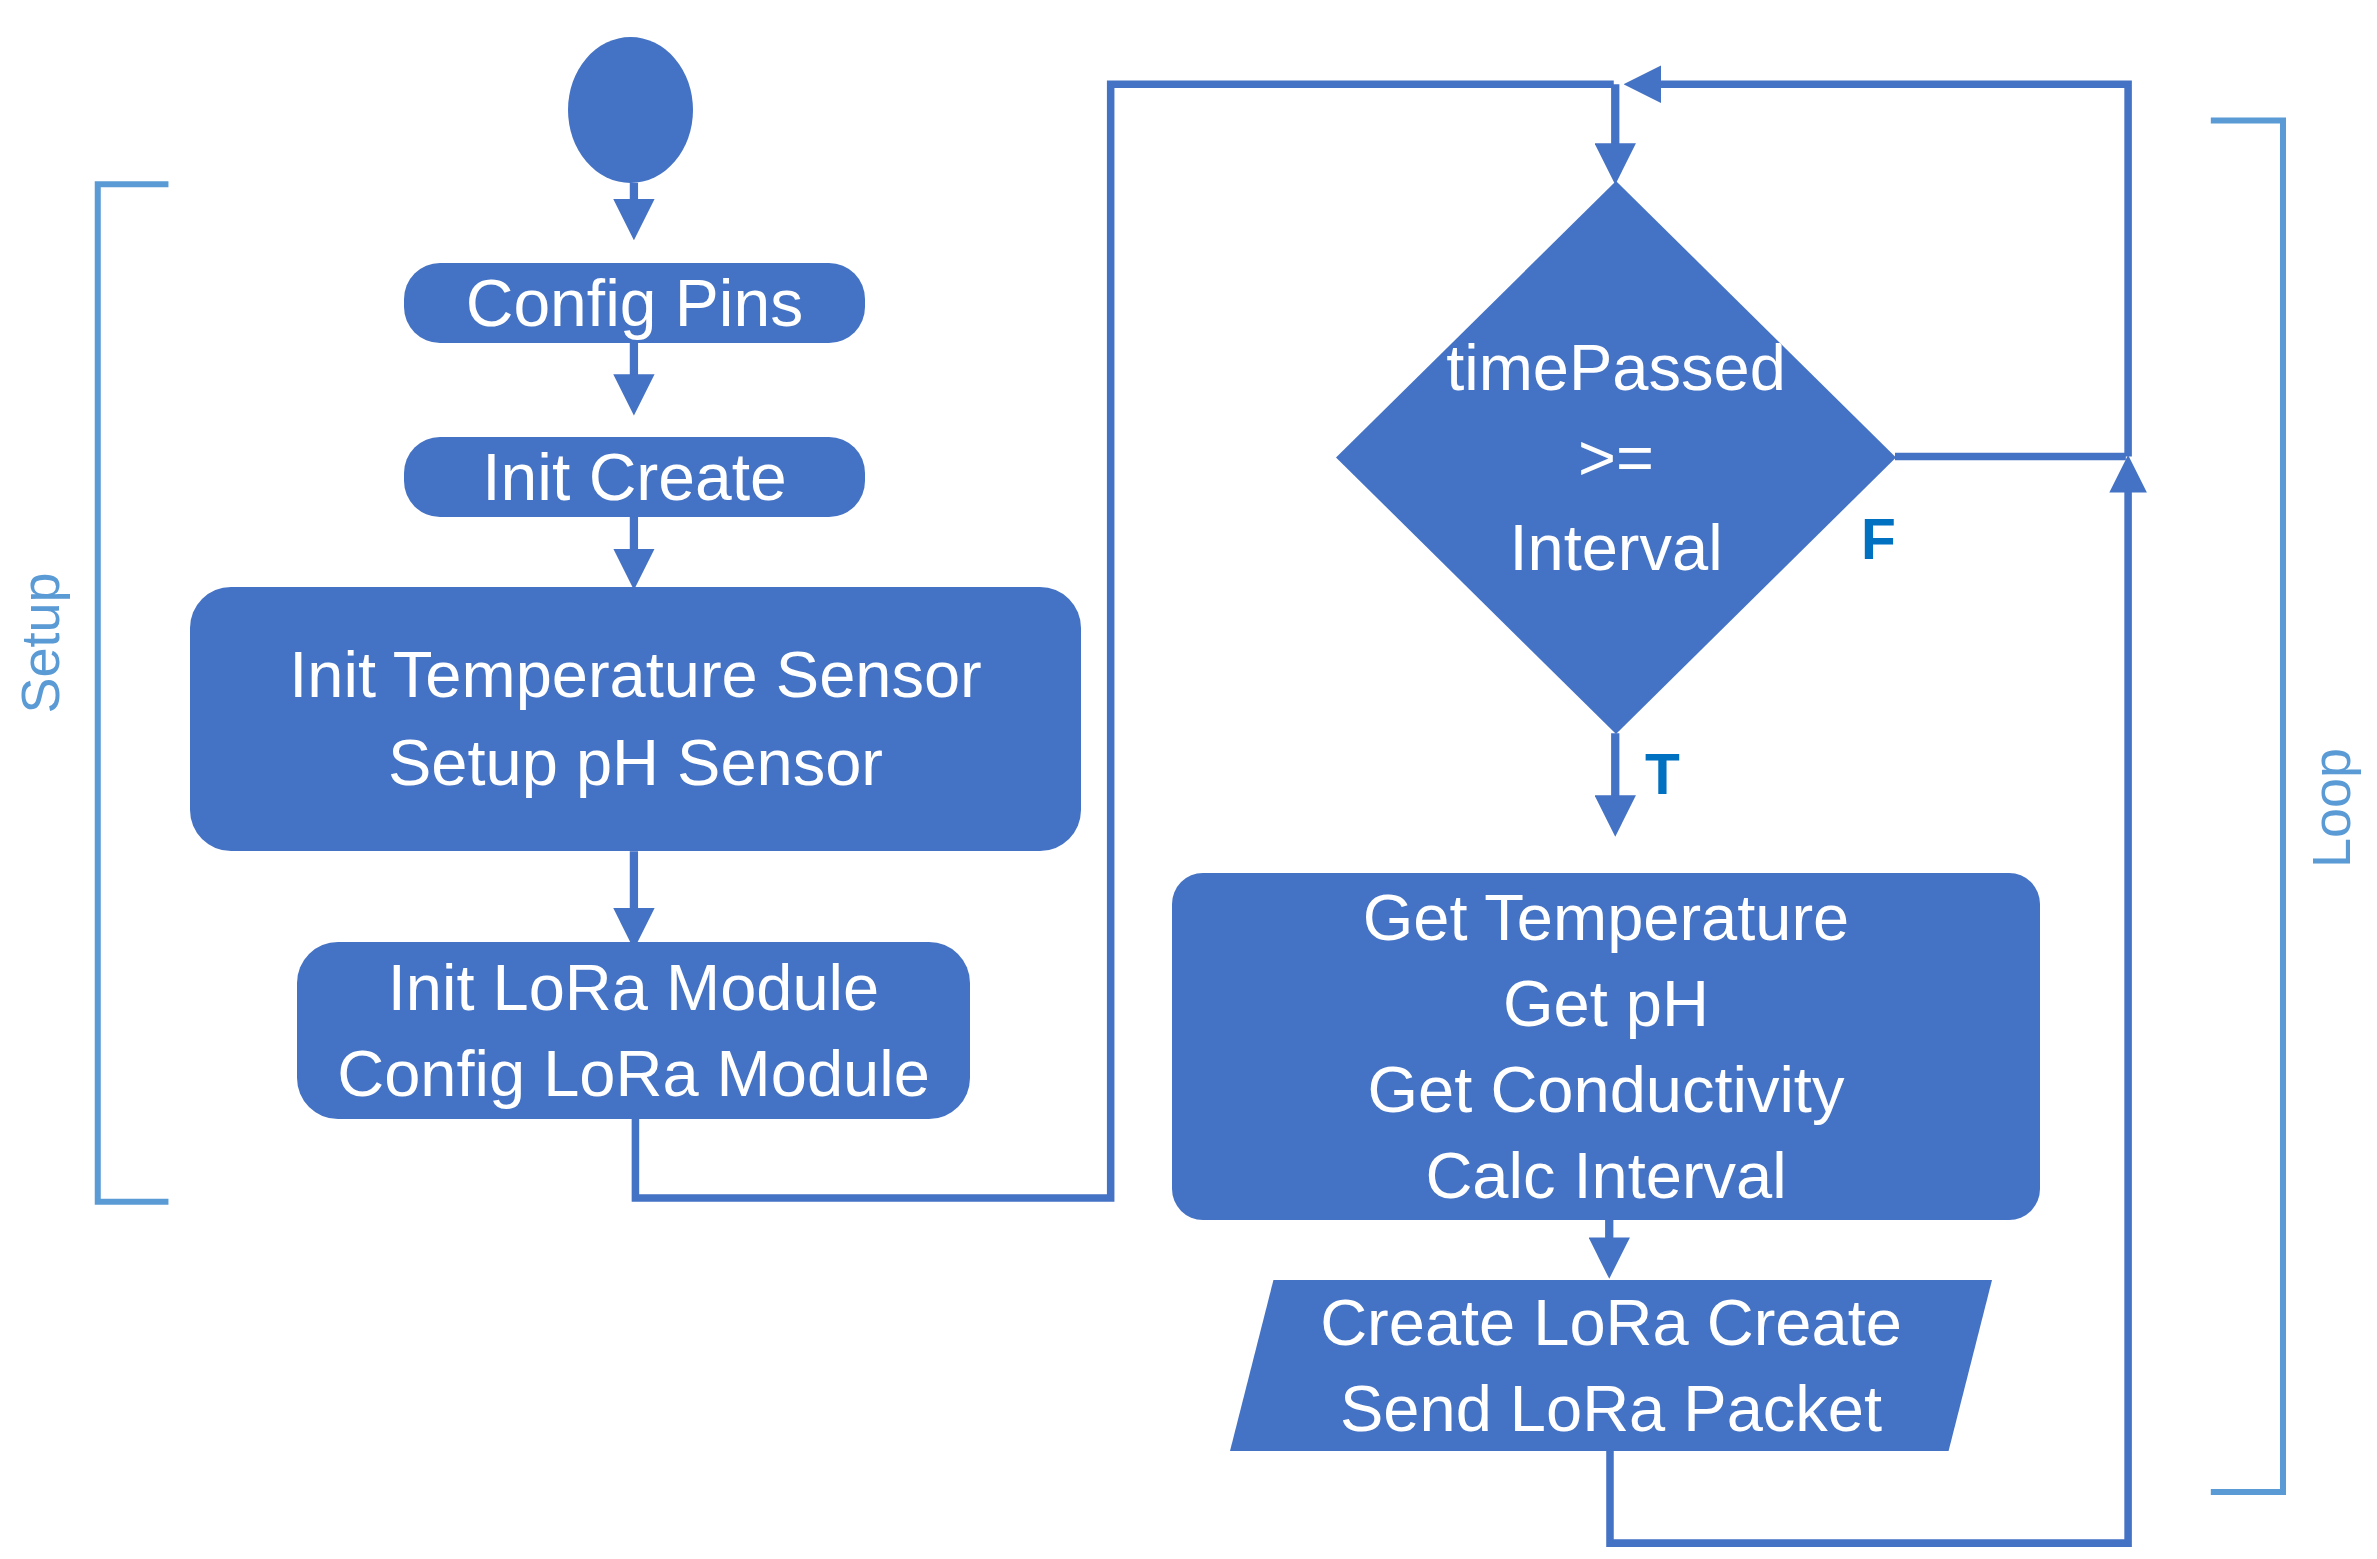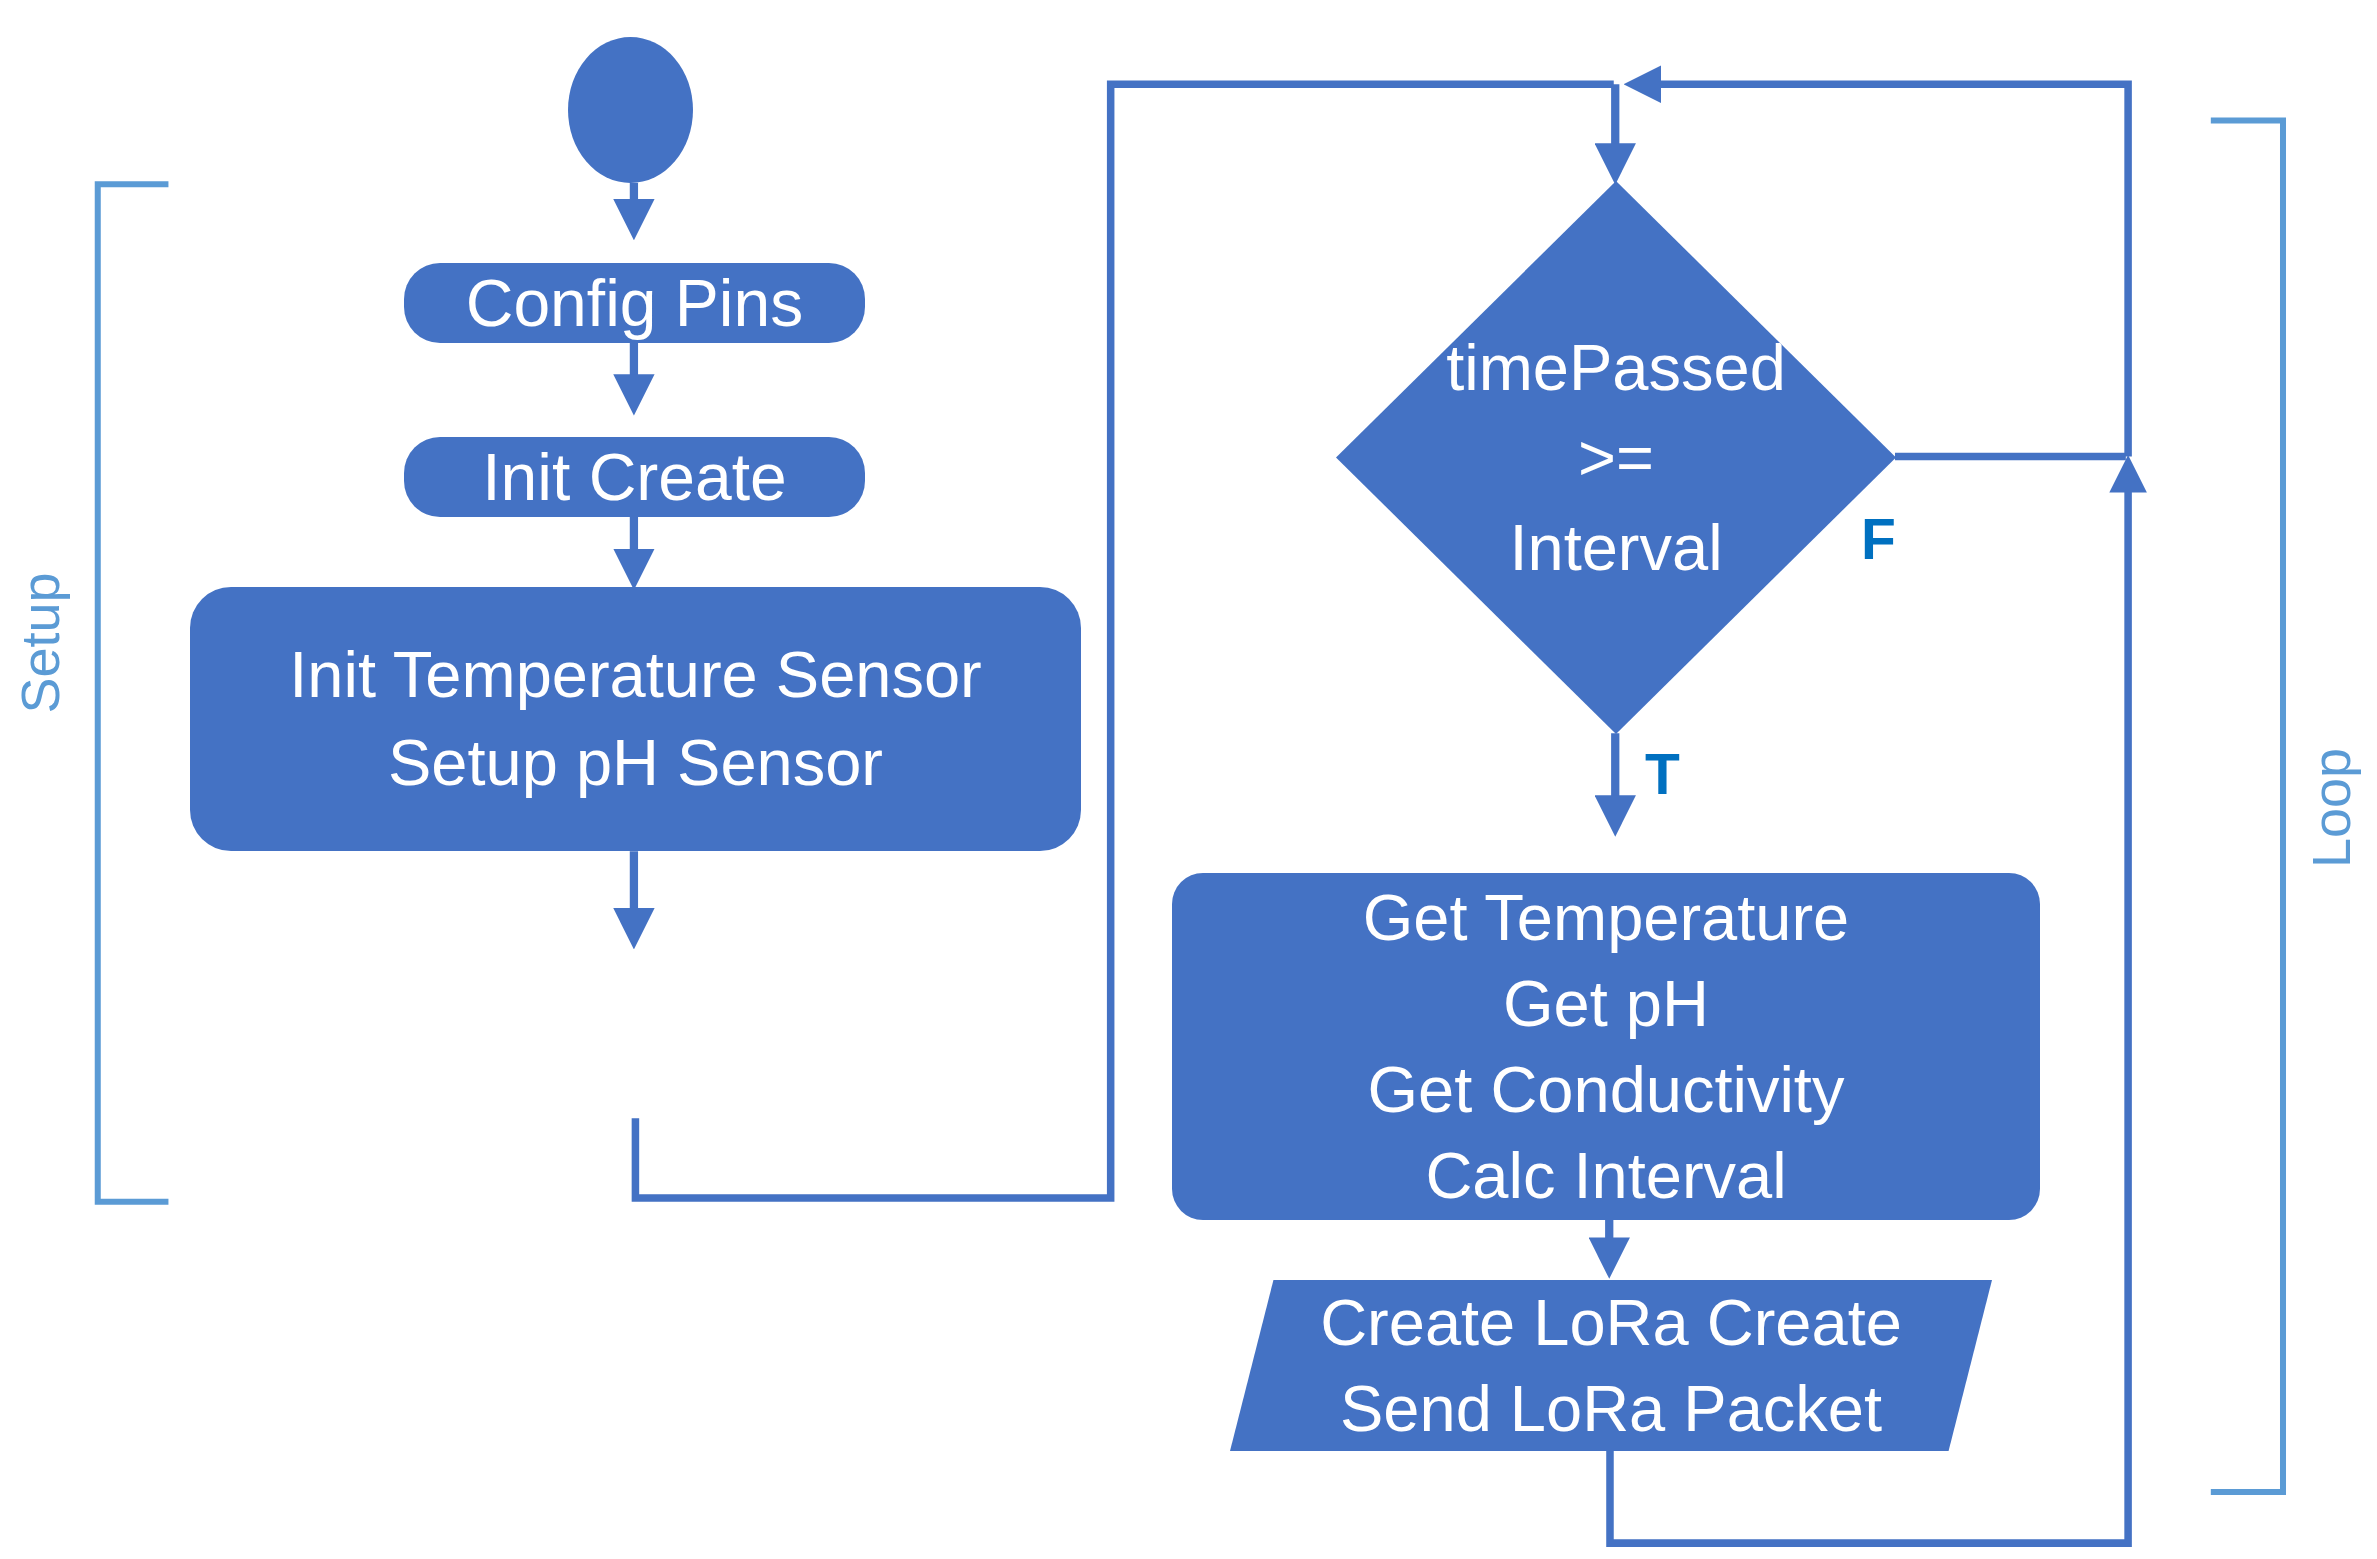--- a/index.html
+++ b/index.html
@@ -148,6 +148,10 @@
     <div>Setup pH Sensor</div>
   </div>
 
+  <div id="node-init-lora" class="node">
+    <div>Init LoRa Module</div>
+    <div>Config LoRa Module</div>
+  </div>
 
   <div id="node-decision" class="node">
     <div>timePassed</div>

